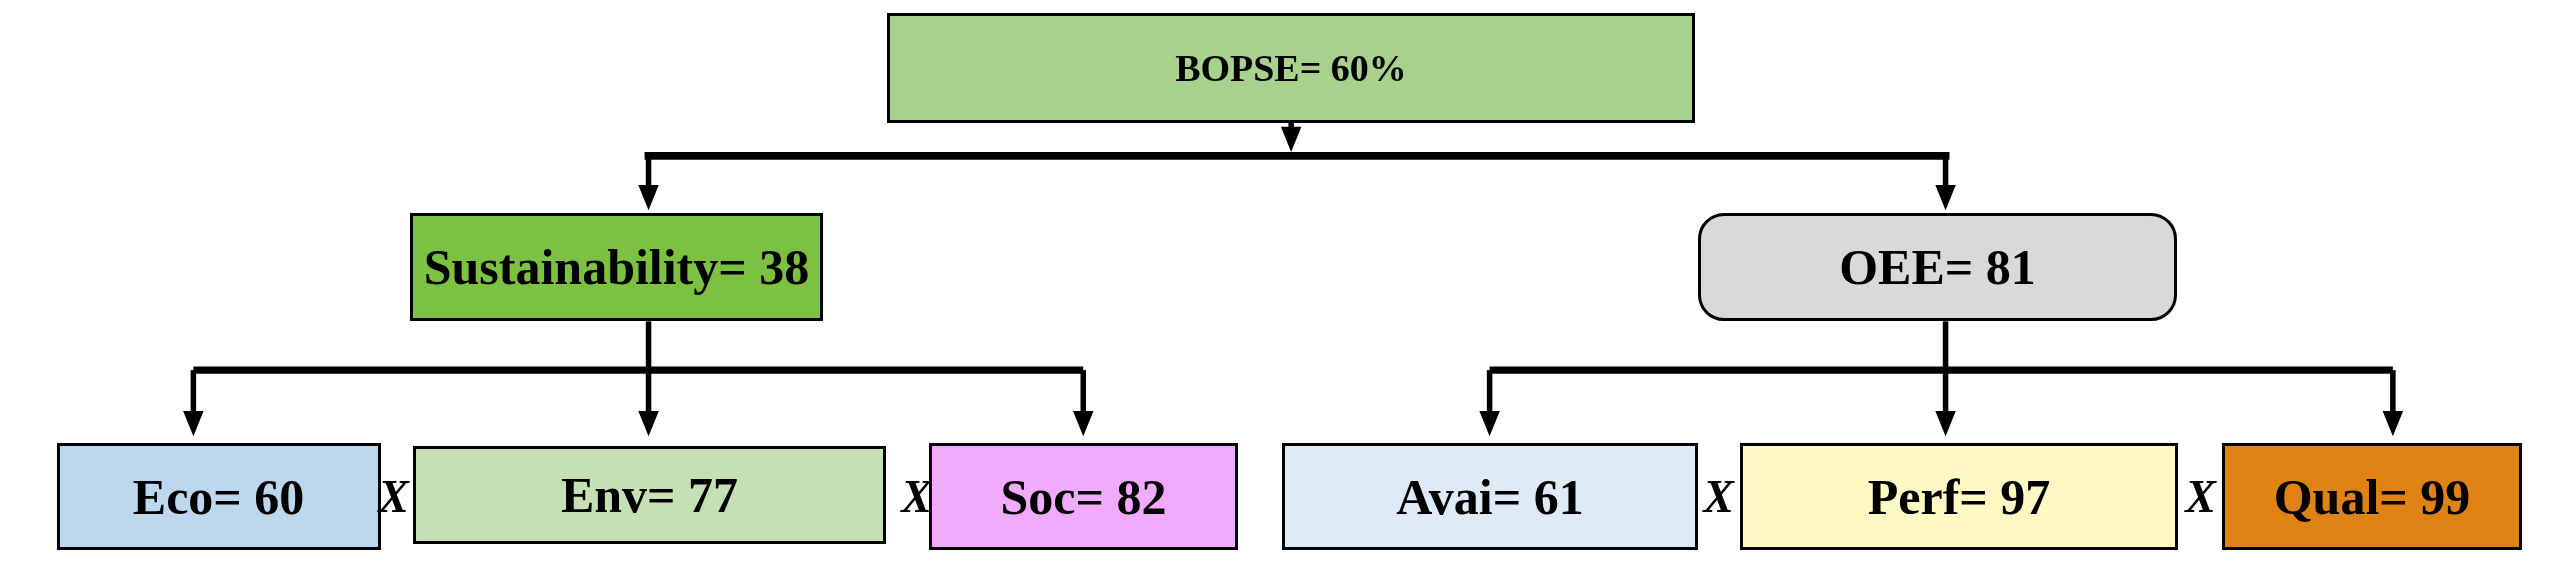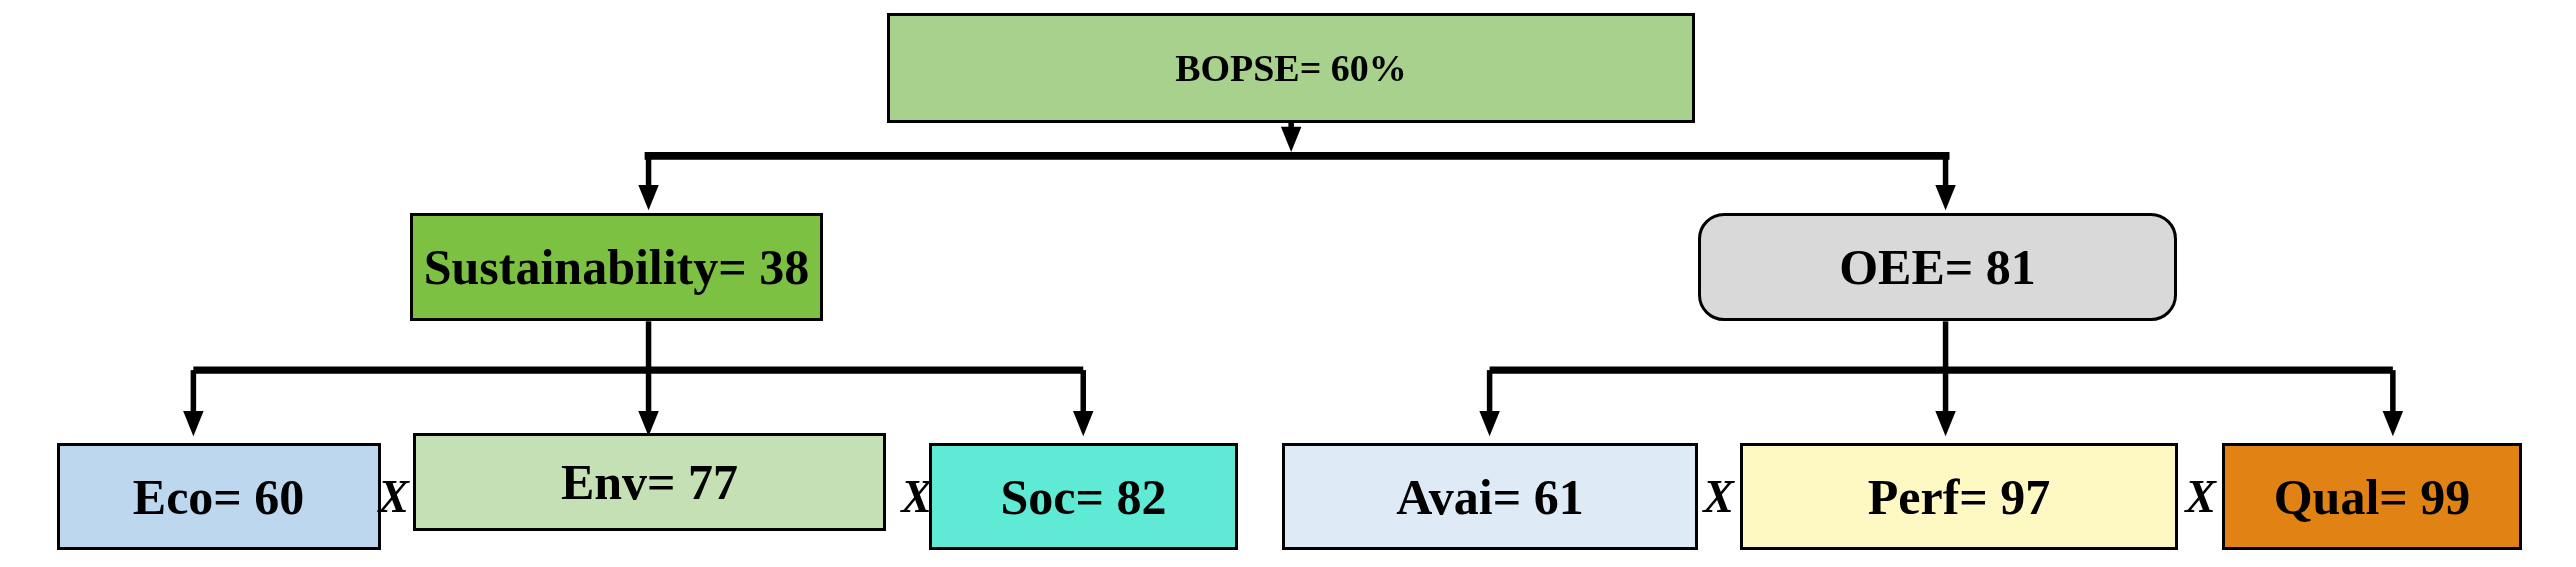--- a/index.html
+++ b/index.html
@@ -22,7 +22,7 @@
   .node-sustainability{left:410px;top:213px;width:413px;height:108px;}
   .node-oee{left:1698px;top:213px;width:479px;height:108px;}
   .node-eco {left:12.6px;  top:443px;width:324px;height:107px;margin-left:44px;}
-  .node-env {left:413px; top:433px;width:473px;height:98px;font-family:Liberation Serif, serif;}
+  .node-env {left:413px; top:446px;width:473px;height:98px;font-family:Liberation Serif, serif;}
   .node-soc {left:929px;top:443px;width:309px;height:107px;}
   .node-avai{left:1282px;top:443px;width:416px;height:107px;}
   .node-perf{left:1740px;top:443px;width:438px;height:107px;}

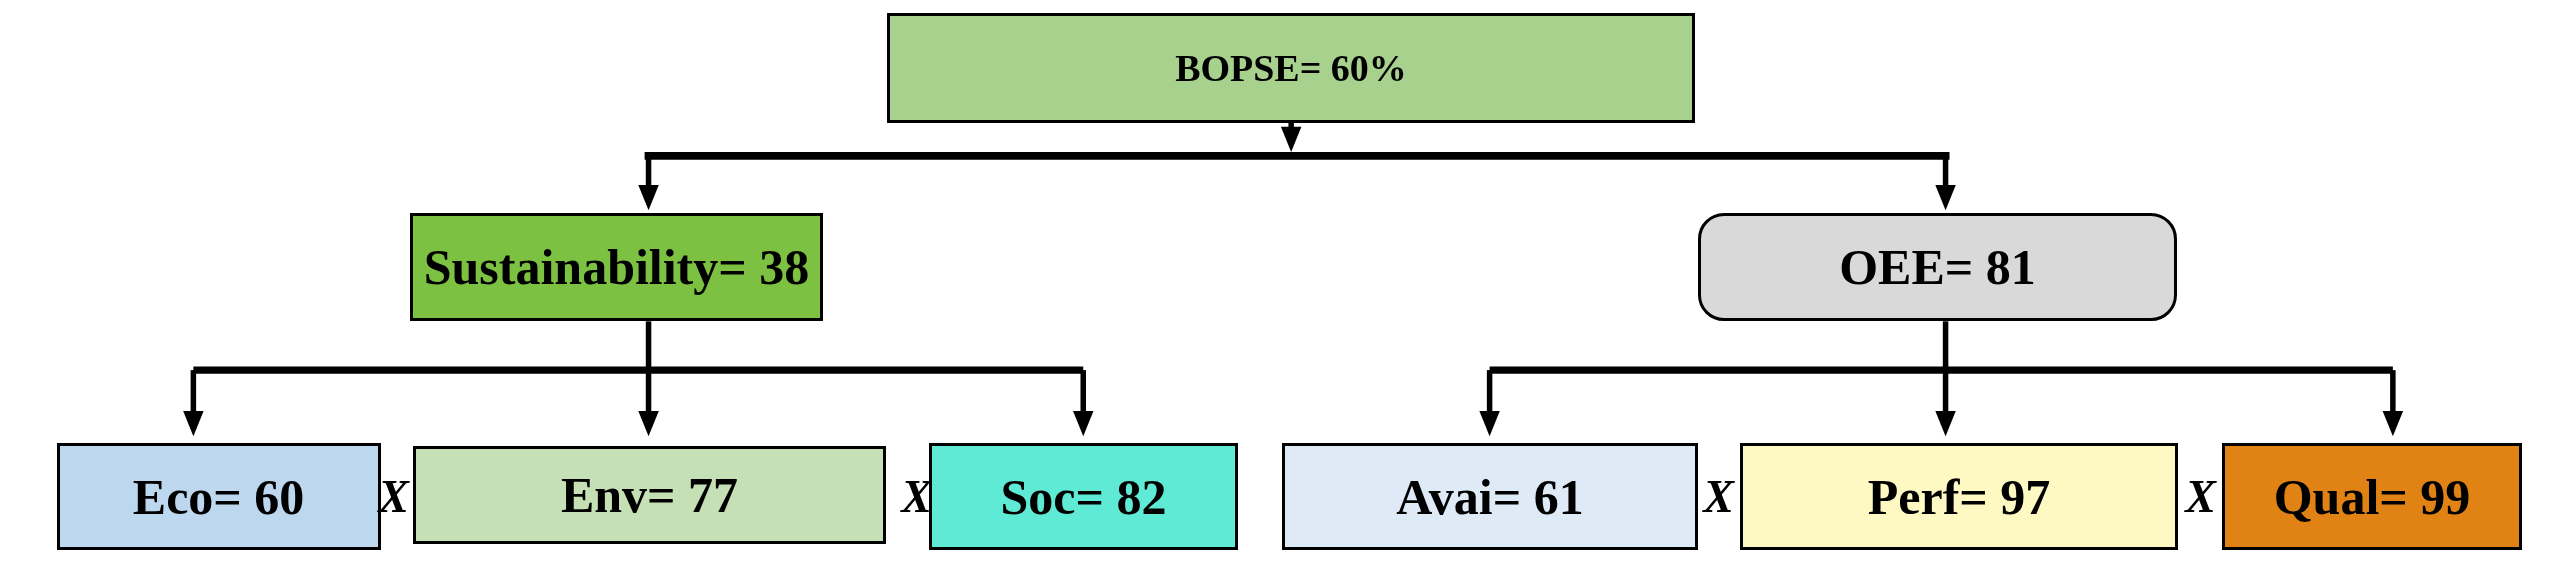--- a/index.html
+++ b/index.html
@@ -93,7 +93,7 @@
 
   <div class="mult mult-2">X</div>
 
-  <div class="node node-soc" style="background-color: #5eead4;">
+  <div class="node node-soc" style="background-color: #f0abfc;">
     <span>Soc= 82</span>
   </div>
 

